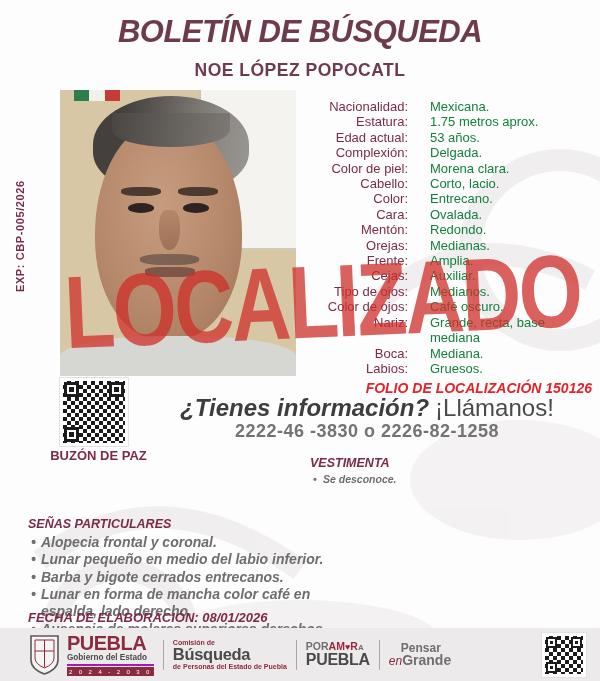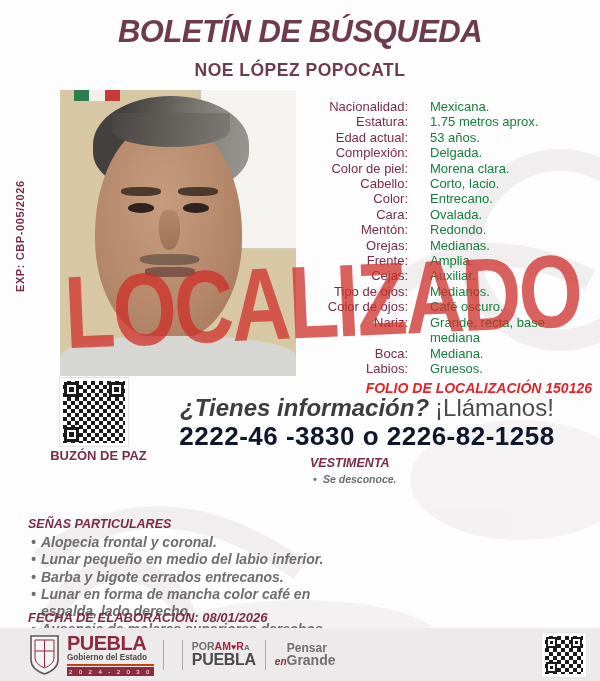--- a/index.html
+++ b/index.html
@@ -70,7 +70,7 @@
   .tienes .q { font-weight:800; font-style:italic; color:#3d3d3d; }
   .tienes .c { font-weight:400; color:#4a4a4a; margin-left:6px; }
   .phones { position:absolute; left:138px; top:421px; width:458px; text-align:center;
-           font-size:26px; font-weight:800; color:#0f172a; letter-spacing:0.5px; }
+           font-size:18px; font-weight:800; color:#737373; letter-spacing:0.5px; }
 
   
   .qr { background:

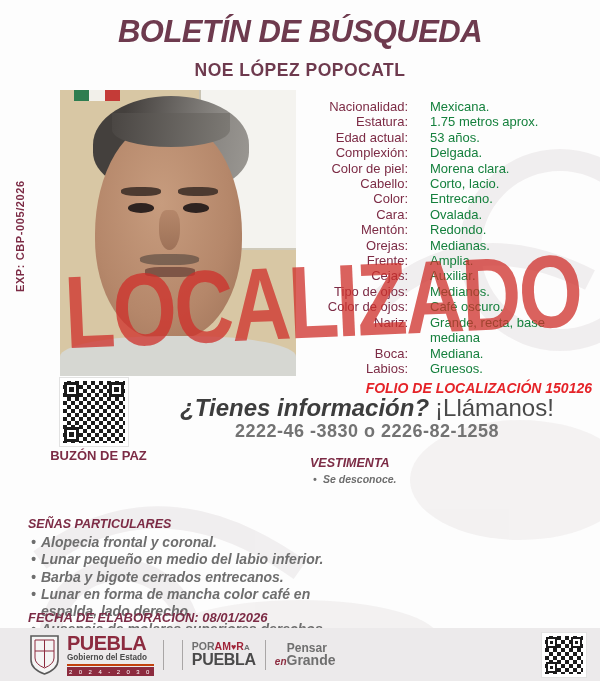--- a/index.html
+++ b/index.html
@@ -106,7 +106,7 @@
   .escudo { width:33px; height:42px; flex:0 0 33px; }
   .plogo { margin-left:6px; line-height:1; }
   .plogo .nm { font-size:20px; font-weight:800; color:#8c2b3f; letter-spacing:-0.5px; }
-  .plogo .sb { font-size:8.2px; font-weight:bold; color:#4a4a4a; border-bottom:2px solid #c2410c;
+  .plogo .sb { font-size:8.2px; font-weight:bold; color:#4a4a4a; border-bottom:2px solid #a21caf;
                padding-bottom:1px; margin-top:1px; }
   .plogo .yr { background:#8c2b3f; color:#fff; font-size:6px; letter-spacing:2.4px;
                padding:1.5px 2px 1px; margin-top:1.5px; text-align:center; }

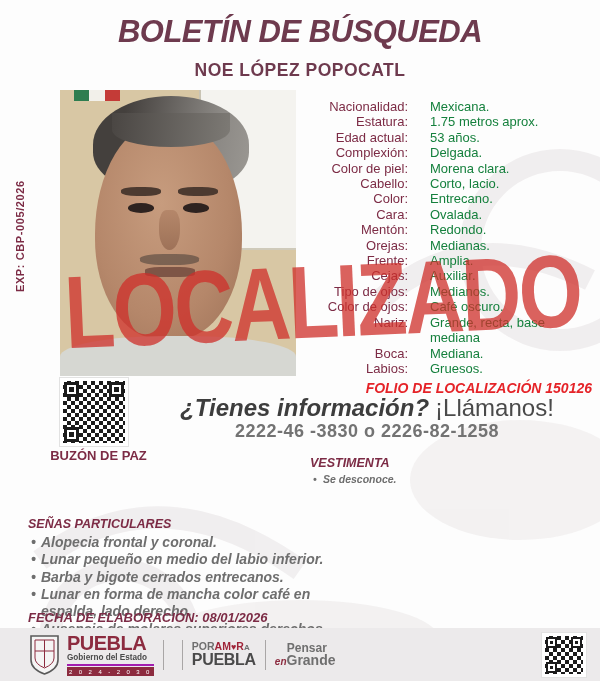--- a/index.html
+++ b/index.html
@@ -300,6 +300,11 @@
       <div class="yr">2 0 2 4 - 2 0 3 0</div>
     </div>
     <div class="fdiv"></div>
+    <div class="comision">
+      <div class="t">Comisión de</div>
+      <div class="m">Búsqueda</div>
+      <div class="s">de Personas del Estado de Puebla</div>
+    </div>
     <div class="fdiv"></div>
     <div class="poramor">
       <div class="l1">

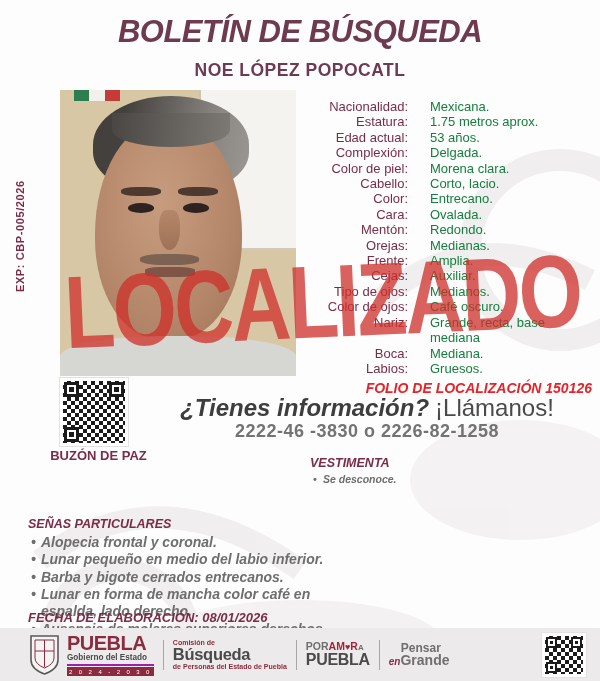--- a/index.html
+++ b/index.html
@@ -123,7 +123,7 @@
   .poramor .l2 { font-size:16px; font-weight:800; color:#4a4a4a; letter-spacing:-0.3px; }
   .pensar { line-height:0.9; color:#6f6f6f; }
   .pensar .l1 { font-size:12px; font-weight:800; padding-left:12px; }
-  .pensar .en { color:#8c2b3f; font-style:italic; font-size:10px; font-weight:700; }
+  .pensar .en { color:#8c2b3f; font-style:italic; font-size:12px; font-weight:400; }
   .pensar .l2 { font-size:14px; font-weight:800; }
   .qr2 { width:44px; height:44px; margin-left:auto; }
   .qr2 .f { width:11px; height:11px; border-width:2px; }

